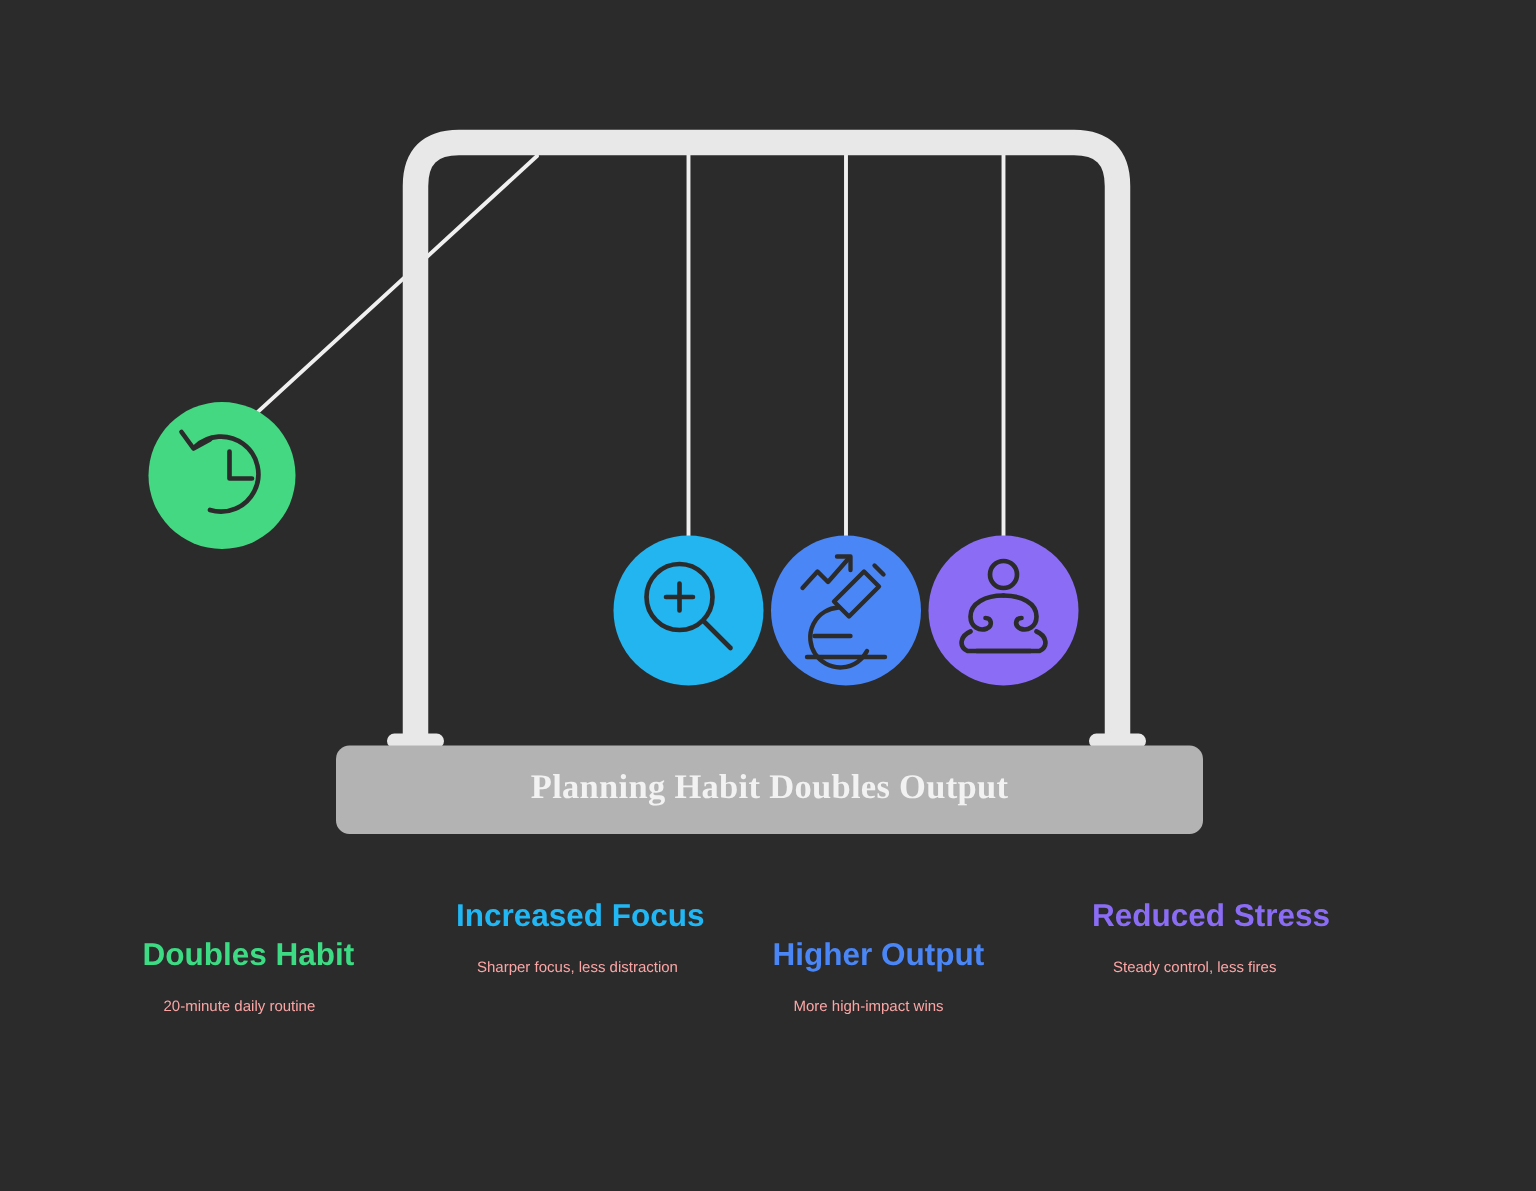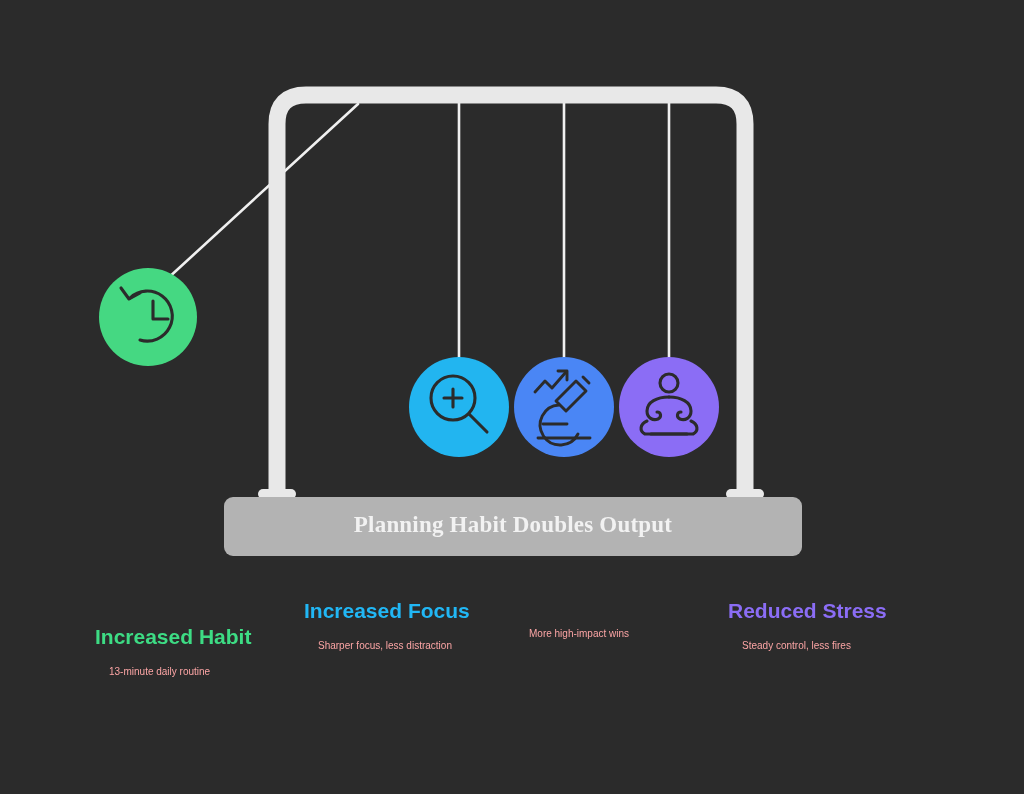--- a/index.html
+++ b/index.html
@@ -156,7 +156,7 @@
   <div class="legend">
 
     <div class="legend-item item-0">
-      <p class="lg-title" style="color:#3ddc84">Increased Habit</p>
+      <p class="lg-title" style="color:#3ddc84">Doubles Habit</p>
       <p class="lg-desc">13-minute daily routine</p>
     </div>
 

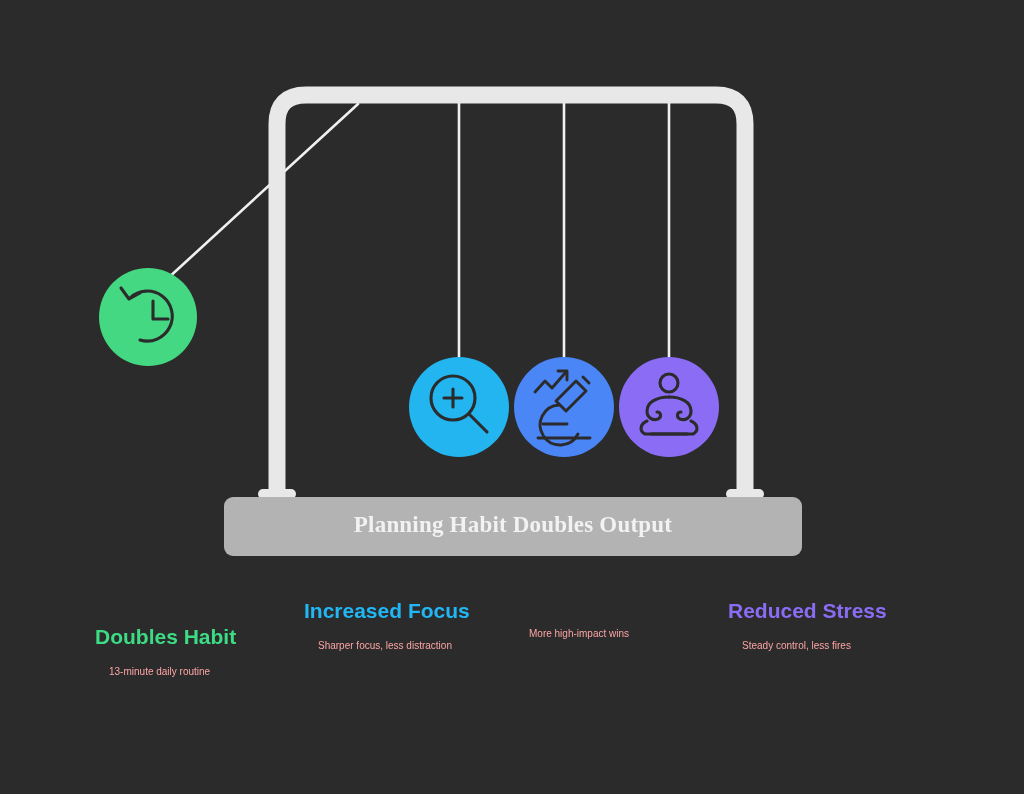--- a/index.html
+++ b/index.html
@@ -166,6 +166,7 @@
     </div>
 
     <div class="legend-item item-2">
+      <p class="lg-title" style="color:#4a86f5">Higher Output</p>
       <p class="lg-desc">More high-impact wins</p>
     </div>
 

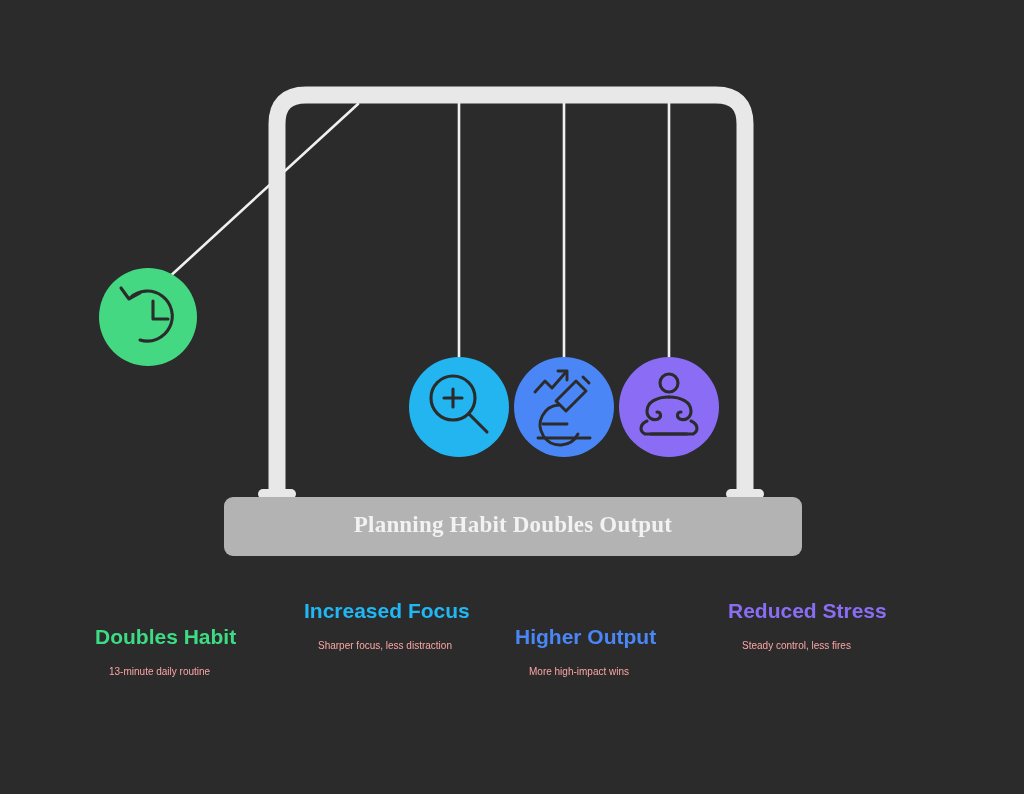--- a/index.html
+++ b/index.html
@@ -157,7 +157,7 @@
 
     <div class="legend-item item-0">
       <p class="lg-title" style="color:#3ddc84">Doubles Habit</p>
-      <p class="lg-desc">13-minute daily routine</p>
+      <p class="lg-desc">20-minute daily routine</p>
     </div>
 
     <div class="legend-item item-1">

